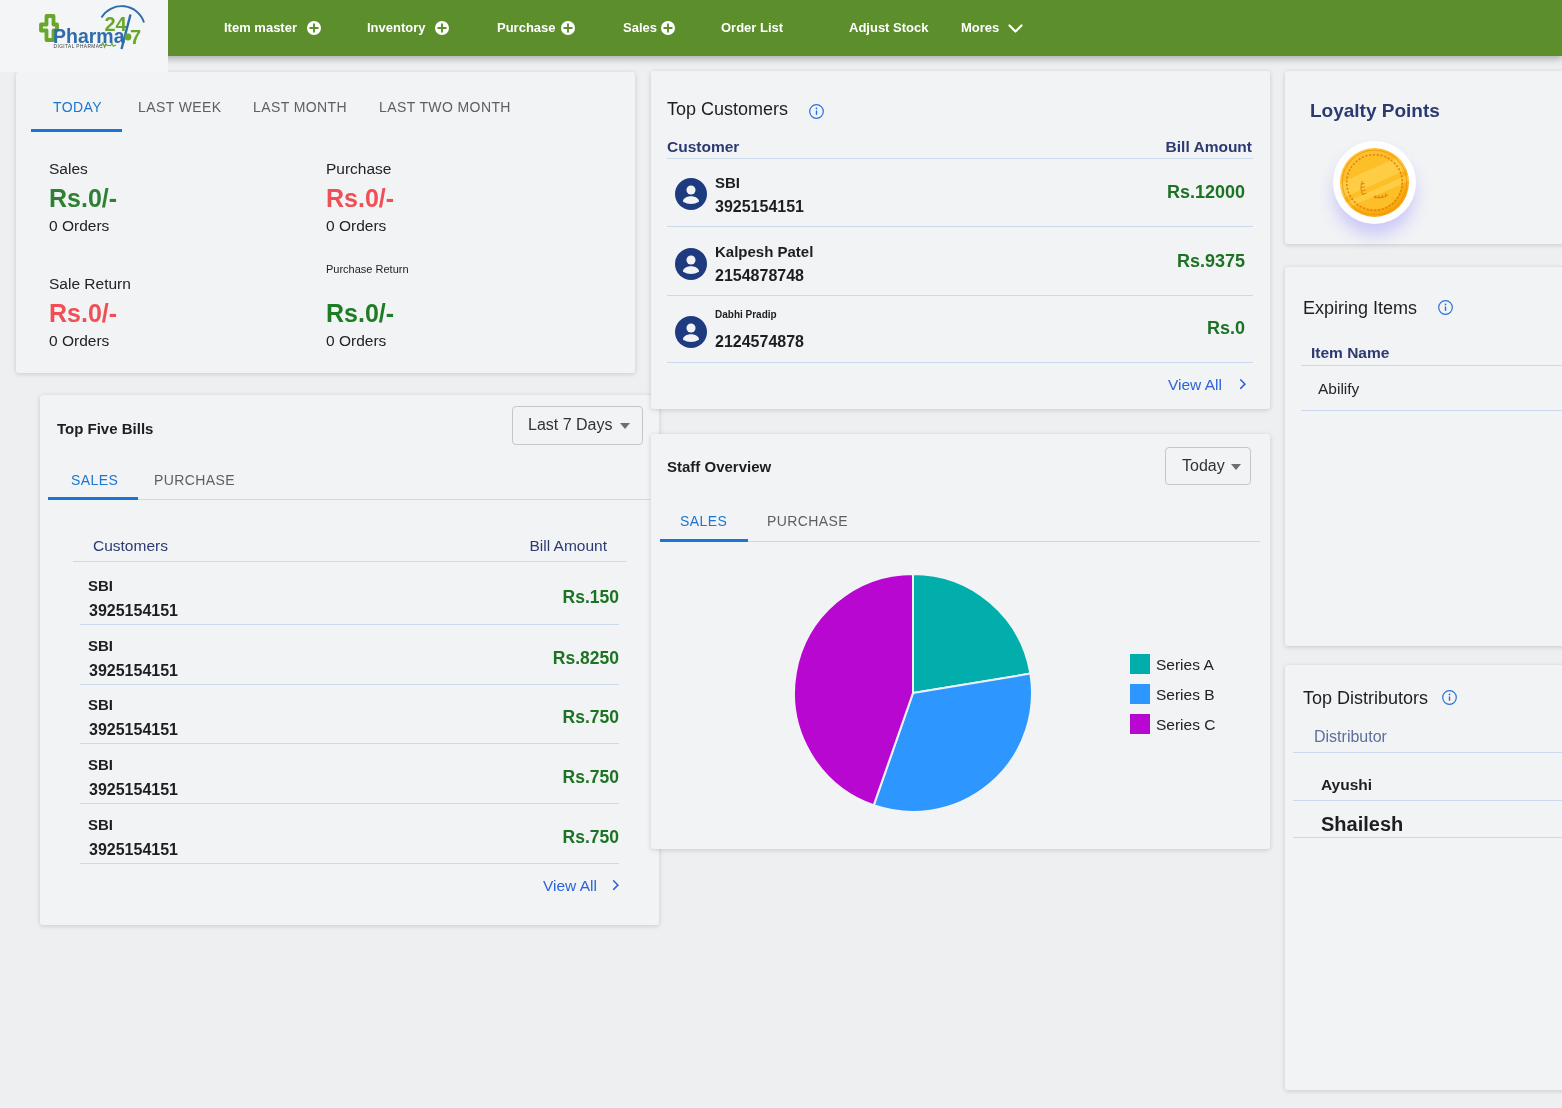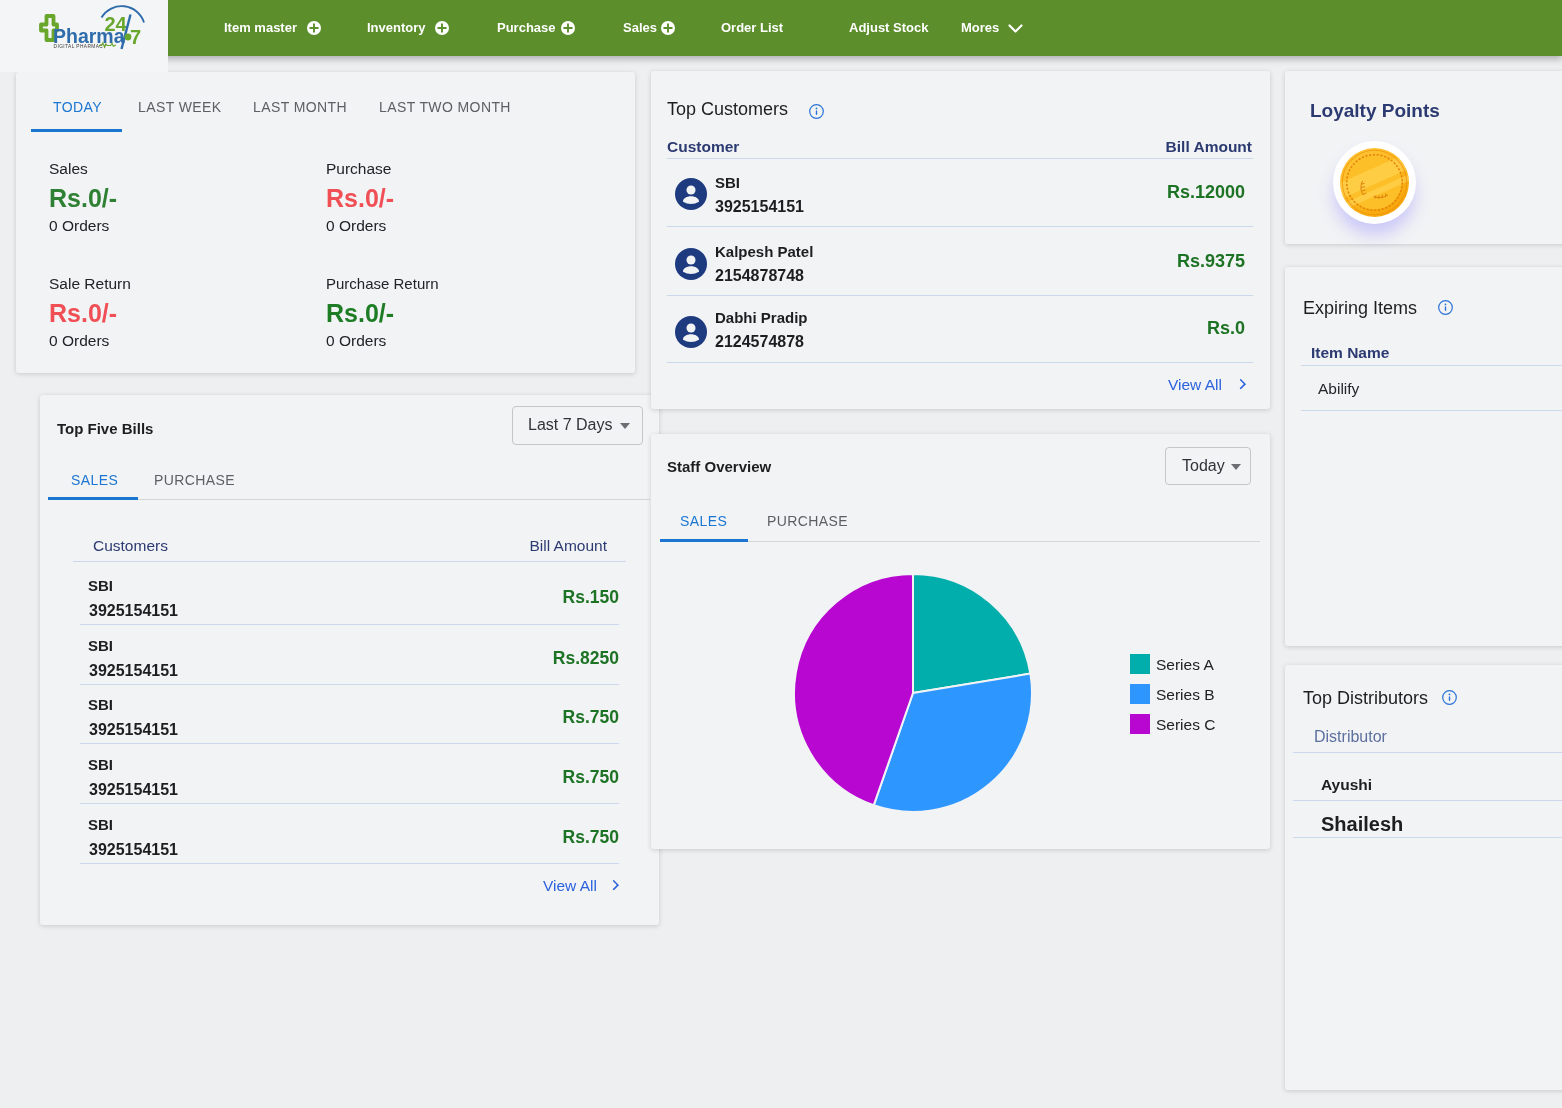--- a/index.html
+++ b/index.html
@@ -84,7 +84,7 @@
   <div style="position:absolute;left:33px;top:227px;font-size:25px;font-weight:bold;color:#ef4f55;">Rs.0/-</div>
   <div style="position:absolute;left:33px;top:260px;font-size:15.5px;color:#212326;">0 Orders</div>
 
-  <div style="position:absolute;left:310px;top:203px;font-size:15px;color:#212326;">Purchase Return</div>
+  <div style="position:absolute;left:310px;top:191px;font-size:11px;color:#212326;">Purchase Return</div>
   <div style="position:absolute;left:310px;top:227px;font-size:25px;font-weight:bold;color:#1e7d24;">Rs.0/-</div>
   <div style="position:absolute;left:310px;top:260px;font-size:15.5px;color:#212326;">0 Orders</div>
 </div>

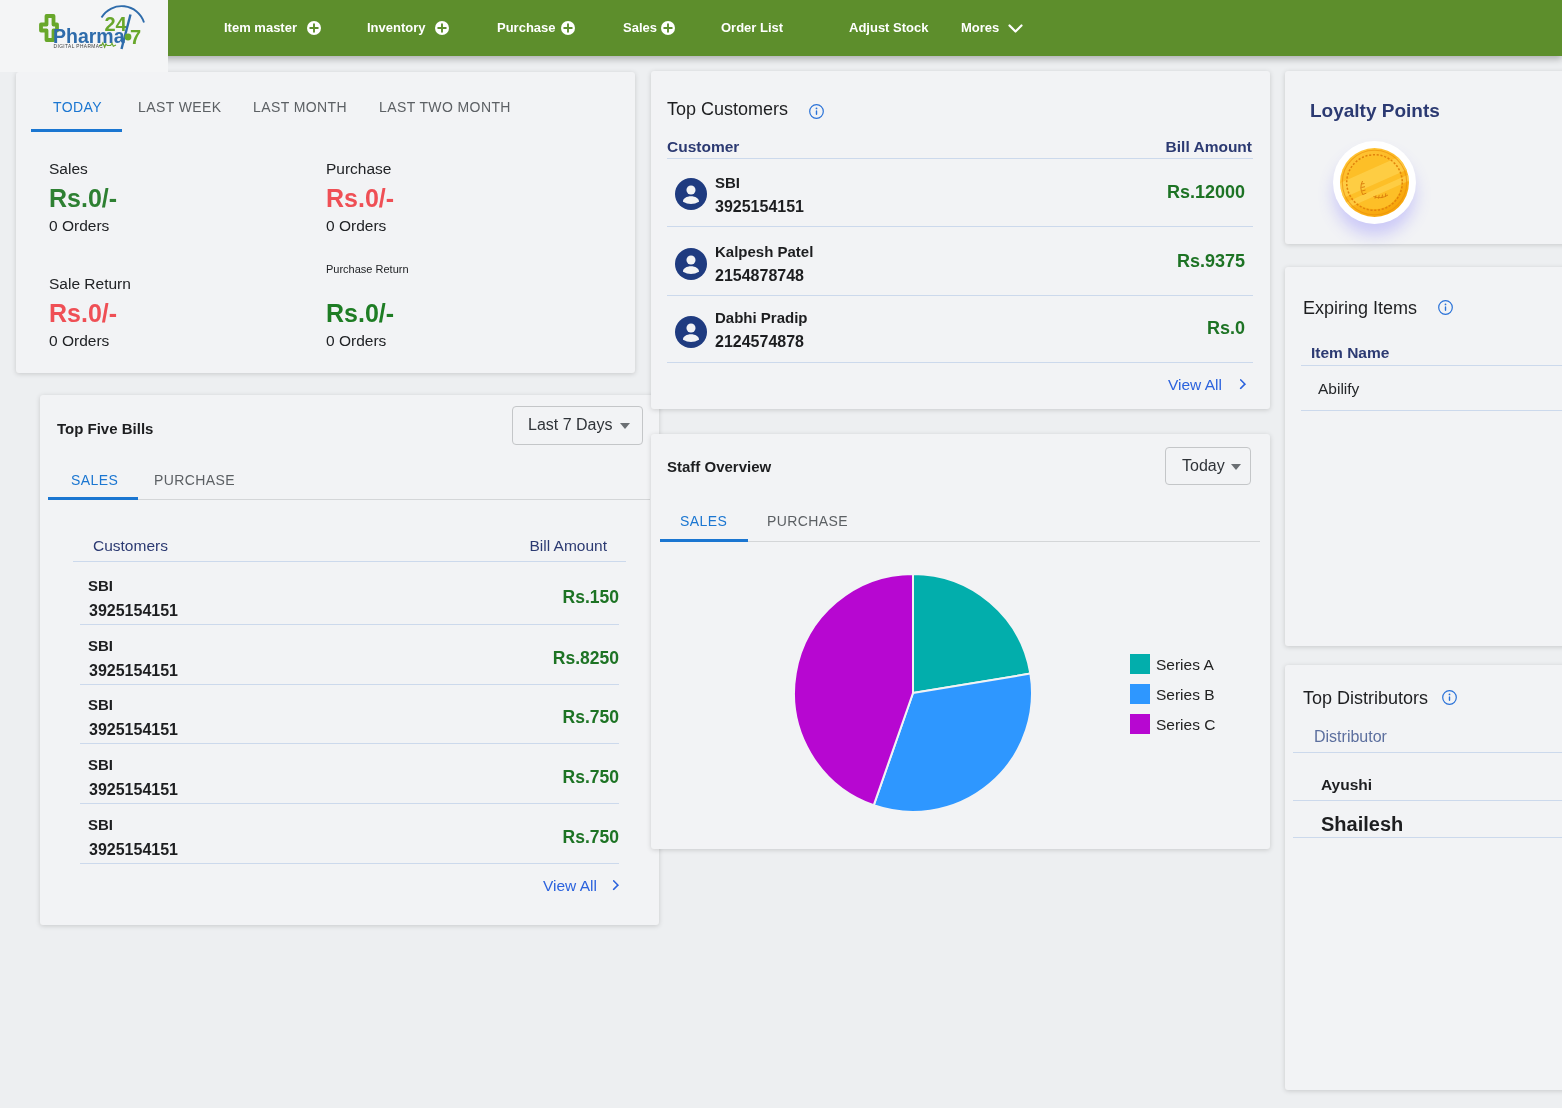--- a/index.html
+++ b/index.html
@@ -169,7 +169,7 @@
       <circle cx="12" cy="9" r="3.4" fill="#f2f3f5"></circle>
       <path d="M12 13.6c-3.2 0-6 1.6-6 3.8v0.4a12 12 0 0 0 12 0v-0.4c0-2.2-2.8-3.8-6-3.8z" fill="#f2f3f5"></path>
     </svg>
-  <div style="position:absolute;left:64px;top:238px;font-size:15px;font-weight:bold;color:#1d1e20;">Dabhi Pradip</div>
+  <div style="position:absolute;left:64px;top:238px;font-size:10px;font-weight:bold;color:#1d1e20;">Dabhi Pradip</div>
   <div style="position:absolute;left:64px;top:262px;font-size:16px;font-weight:bold;color:#1d1e20;">2124574878</div>
   <div class="grn" style="position:absolute;right:25px;top:247px;font-size:18px;">Rs.0</div>
   <div class="sep" style="left:16px;top:291px;width:586px;"></div>

